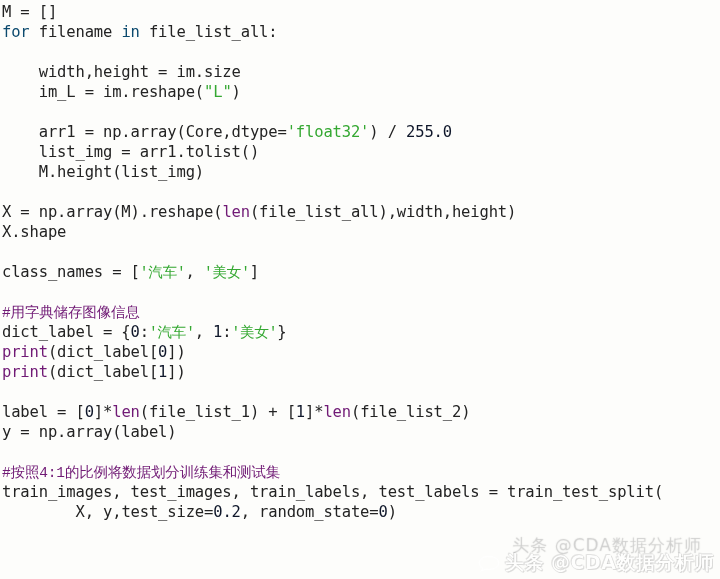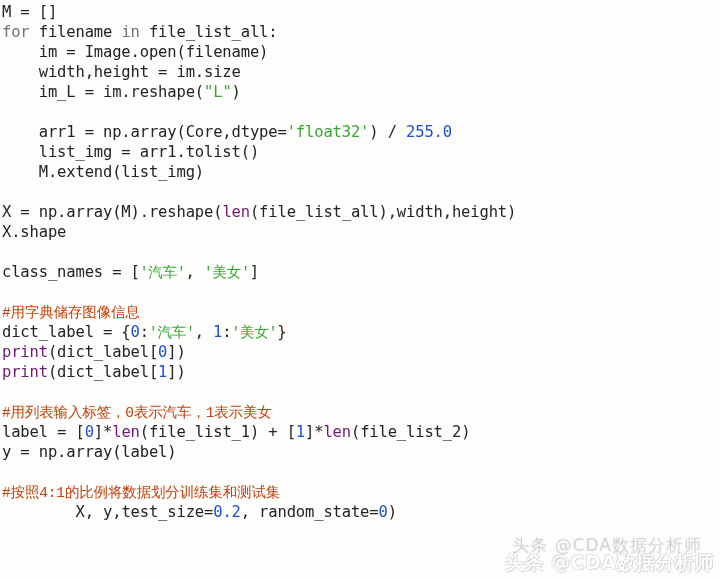--- a/index.html
+++ b/index.html
@@ -39,7 +39,7 @@
 
   
   .tok-plain    { color: #232323; }
-  .tok-keyword  { color: #737373; }
+  .tok-keyword  { color: #0c4a6e; }
   .tok-builtin  { color: #701a75; }
   .tok-string   { color: #35a832; }
   .tok-number   { color: #1d4ed8; }

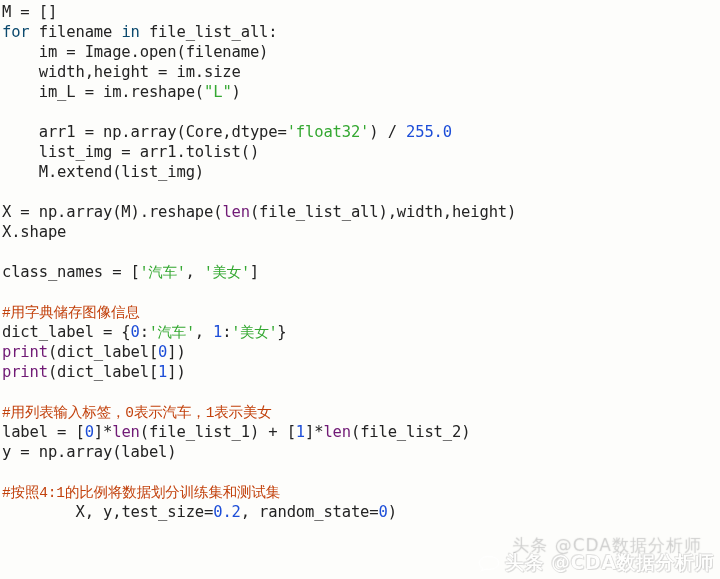--- a/index.html
+++ b/index.html
@@ -104,7 +104,7 @@
   <div id="code-body">
       <div class="code-line"><span class="tok-plain">M = []</span></div>
       <div class="code-line"><span class="tok-keyword">for</span><span class="tok-plain"> filename </span><span class="tok-keyword">in</span><span class="tok-plain"> file_list_all:</span></div>
-      <div class="code-line"><span class="tok-plain">    </span><span class="tok-plain">im = Image.open(filename)</span></div>
+      <div class="code-line"><span class="tok-plain">    </span></div>
       <div class="code-line"><span class="tok-plain">    </span><span class="tok-plain">width,height = im.size</span></div>
       <div class="code-line"><span class="tok-plain">    </span><span class="tok-plain">im_L = im.reshape(</span><span class="tok-string">"L"</span><span class="tok-plain">)</span></div>
       <div class="code-line"><span class="tok-plain">    </span></div>

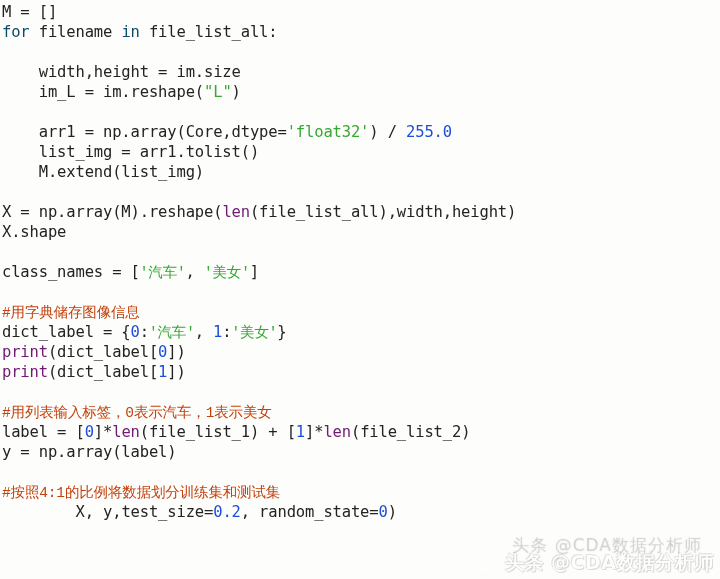--- a/index.html
+++ b/index.html
@@ -42,7 +42,7 @@
   .tok-keyword  { color: #0c4a6e; }
   .tok-builtin  { color: #701a75; }
   .tok-string   { color: #35a832; }
-  .tok-number   { color: #1d4ed8; }
+  .tok-number   { color: #0f172a; }
   .tok-comment  { color: #c2410c; }
 
   

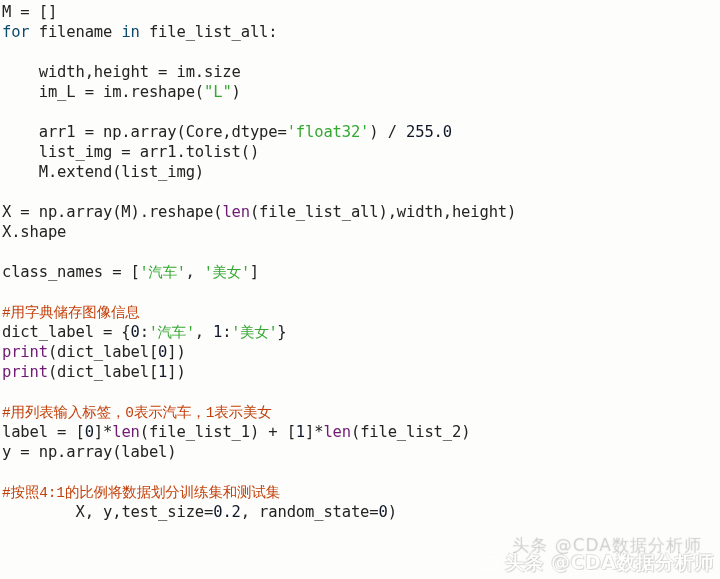--- a/index.html
+++ b/index.html
@@ -110,7 +110,7 @@
       <div class="code-line"><span class="tok-plain">    </span></div>
       <div class="code-line"><span class="tok-plain">    </span><span class="tok-plain">arr1 = np.array(Core,dtype=</span><span class="tok-string">'float32'</span><span class="tok-plain">) / </span><span class="tok-number">255.0</span></div>
       <div class="code-line"><span class="tok-plain">    </span><span class="tok-plain">list_img = arr1.tolist()</span></div>
-      <div class="code-line"><span class="tok-plain">    </span><span class="tok-plain">M.extend(list_img)</span></div>
+      <div class="code-line"><span class="tok-plain">    </span><span class="tok-plain">M.height(list_img)</span></div>
       <div class="code-line blank">&nbsp;</div>
       <div class="code-line"><span class="tok-plain">X = np.array(M).reshape(</span><span class="tok-builtin">len</span><span class="tok-plain">(file_list_all),width,height)</span></div>
       <div class="code-line"><span class="tok-plain">X.shape</span></div>

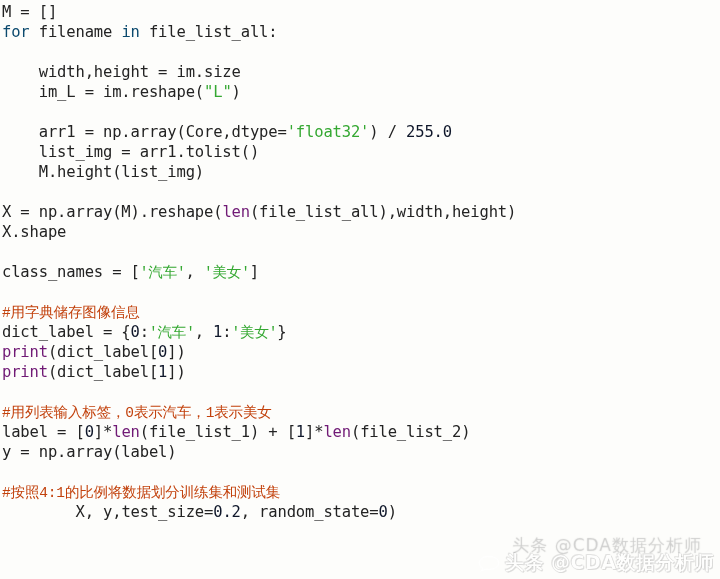--- a/index.html
+++ b/index.html
@@ -43,7 +43,7 @@
   .tok-builtin  { color: #701a75; }
   .tok-string   { color: #35a832; }
   .tok-number   { color: #0f172a; }
-  .tok-comment  { color: #c2410c; }
+  .tok-comment  { color: #701a75; }
 
   
   .cjk {

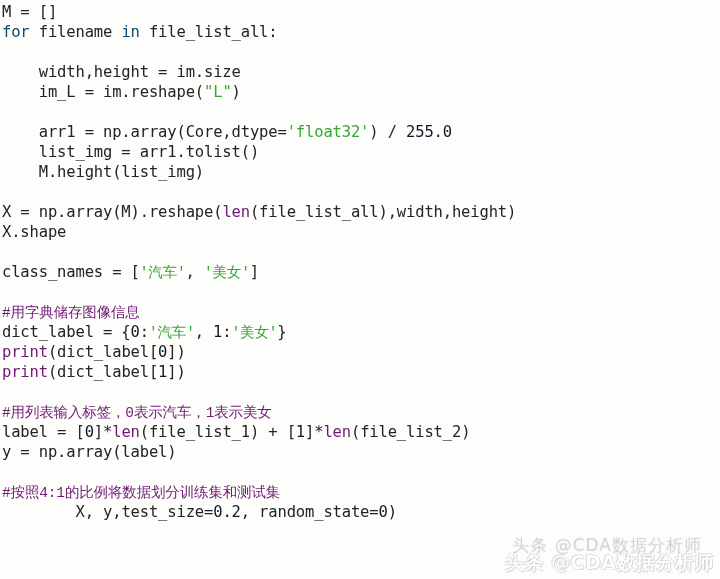--- a/index.html
+++ b/index.html
@@ -122,7 +122,6 @@
       <div class="code-line"><span class="tok-builtin">print</span><span class="tok-plain">(dict_label[</span><span class="tok-number">0</span><span class="tok-plain">])</span></div>
       <div class="code-line"><span class="tok-builtin">print</span><span class="tok-plain">(dict_label[</span><span class="tok-number">1</span><span class="tok-plain">])</span></div>
       <div class="code-line blank">&nbsp;</div>
-      <div class="code-line"><span class="tok-comment cjk">#用列表输入标签，0表示汽车，1表示美女</span></div>
       <div class="code-line"><span class="tok-plain">label = [</span><span class="tok-number">0</span><span class="tok-plain">]*</span><span class="tok-builtin">len</span><span class="tok-plain">(file_list_1) + [</span><span class="tok-number">1</span><span class="tok-plain">]*</span><span class="tok-builtin">len</span><span class="tok-plain">(file_list_2)</span></div>
       <div class="code-line"><span class="tok-plain">y = np.array(label)</span></div>
       <div class="code-line blank">&nbsp;</div>

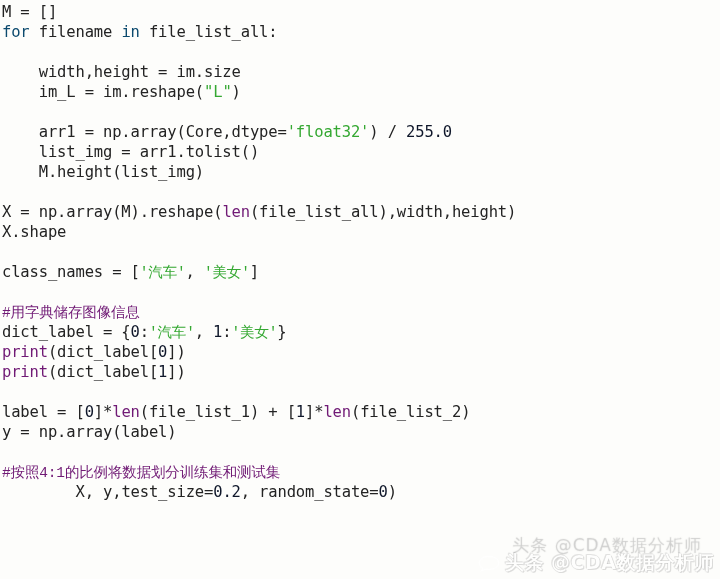--- a/index.html
+++ b/index.html
@@ -126,6 +126,7 @@
       <div class="code-line"><span class="tok-plain">y = np.array(label)</span></div>
       <div class="code-line blank">&nbsp;</div>
       <div class="code-line"><span class="tok-comment cjk">#按照4:1的比例将数据划分训练集和测试集</span></div>
+      <div class="code-line"><span class="tok-plain">train_images, test_images, train_labels, test_labels = train_test_split(</span></div>
       <div class="code-line"><span class="tok-plain">        </span><span class="tok-plain">X, y,test_size=</span><span class="tok-number">0.2</span><span class="tok-plain">, random_state=</span><span class="tok-number">0</span><span class="tok-plain">)</span></div>
     </div>
 

